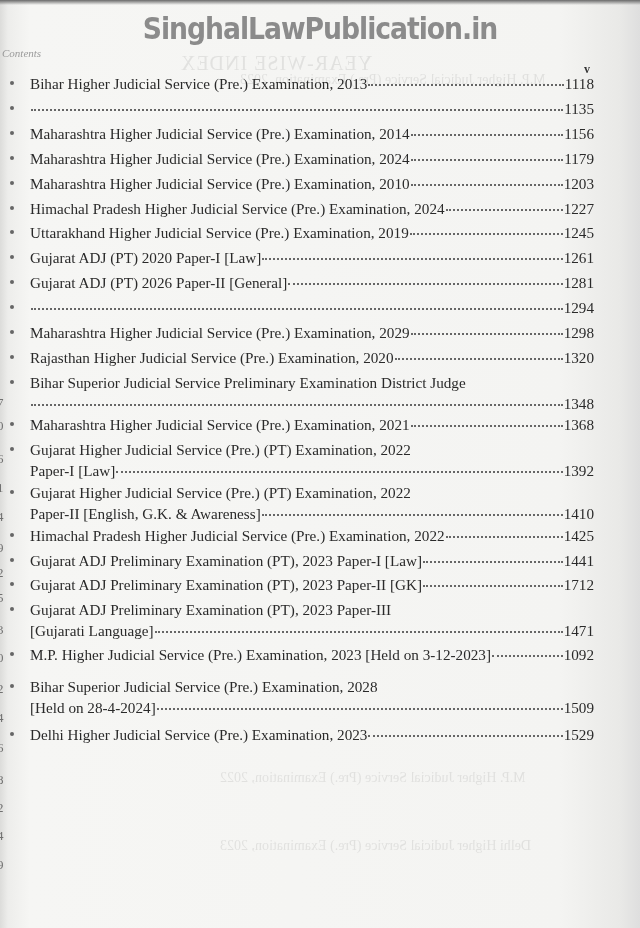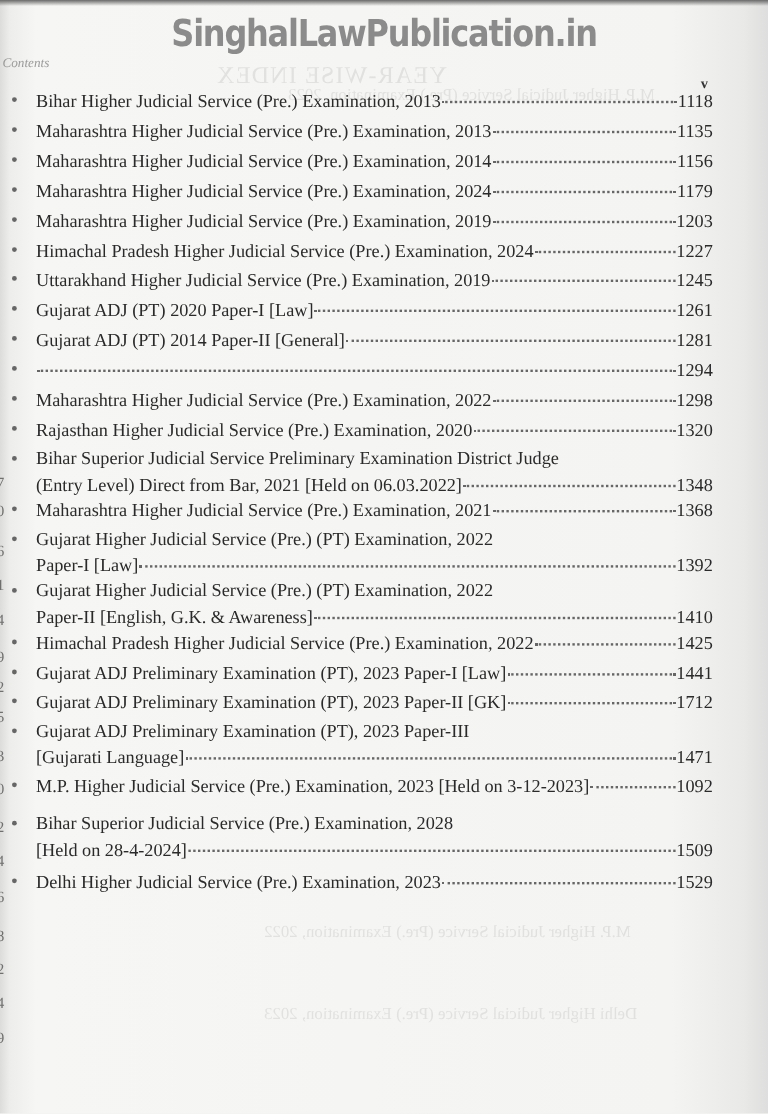--- a/index.html
+++ b/index.html
@@ -98,7 +98,6 @@
         <span class="bullet"></span>
         <div class="text">
           <div class="line">
-            <span class="label">Maharashtra Higher Judicial Service (Pre.) Examination, 2013</span>
             <span class="dots"></span>
             <span class="pg">1135</span>
           </div>

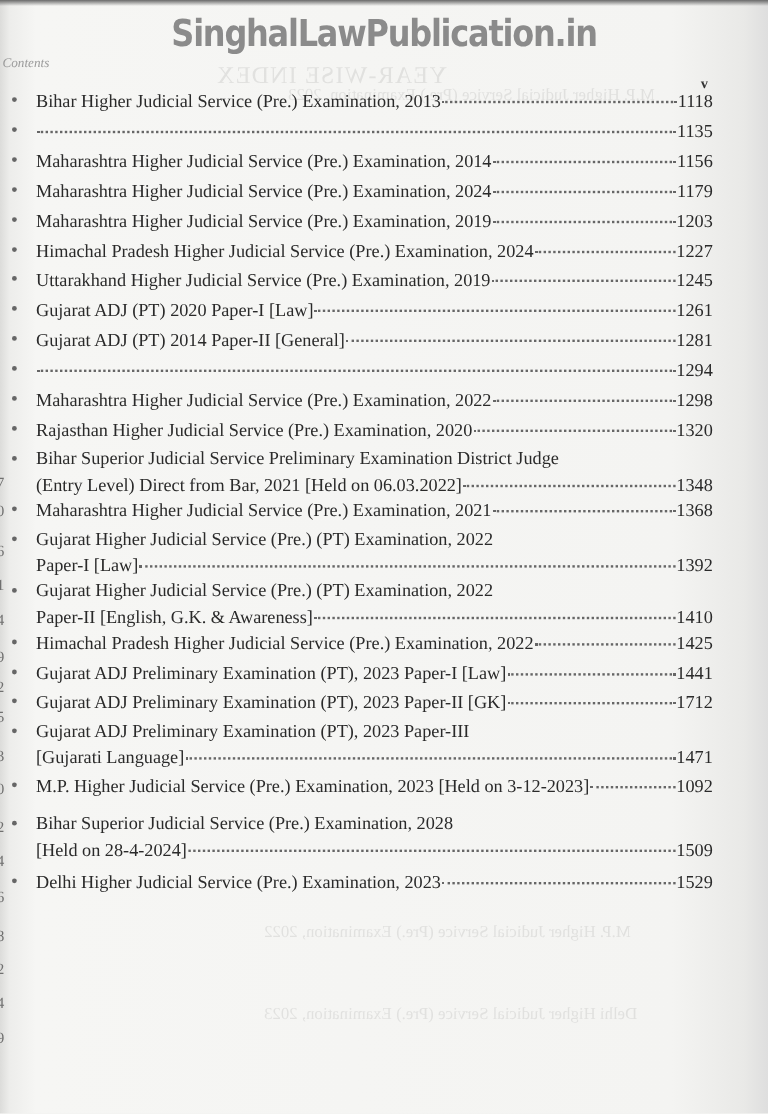--- a/index.html
+++ b/index.html
@@ -127,7 +127,7 @@
         <span class="bullet"></span>
         <div class="text">
           <div class="line">
-            <span class="label">Maharashtra Higher Judicial Service (Pre.) Examination, 2019</span>
+            <span class="label">Maharashtra Higher Judicial Service (Pre.) Examination, 2010</span>
             <span class="dots"></span>
             <span class="pg">1203</span>
           </div>

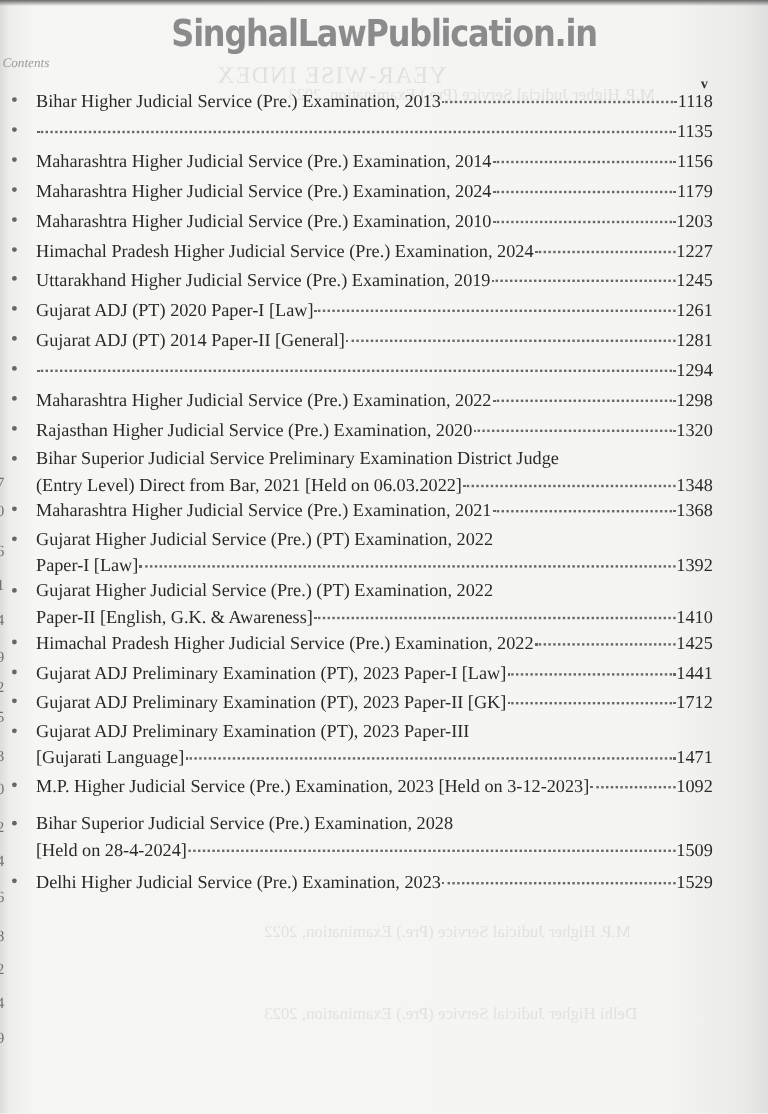--- a/index.html
+++ b/index.html
@@ -167,7 +167,7 @@
         <span class="bullet"></span>
         <div class="text">
           <div class="line">
-            <span class="label">Gujarat ADJ (PT) 2014 Paper-II [General]</span>
+            <span class="label">Gujarat ADJ (PT) 2026 Paper-II [General]</span>
             <span class="dots"></span>
             <span class="pg">1281</span>
           </div>

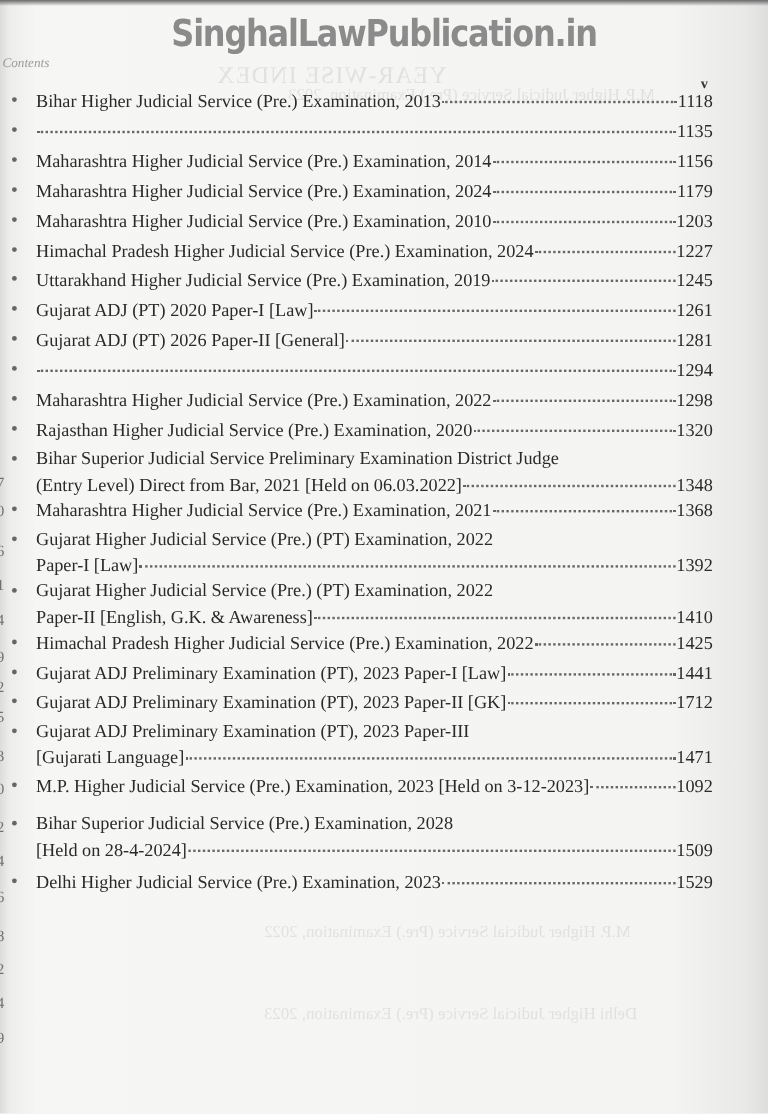--- a/index.html
+++ b/index.html
@@ -186,7 +186,7 @@
         <span class="bullet"></span>
         <div class="text">
           <div class="line">
-            <span class="label">Maharashtra Higher Judicial Service (Pre.) Examination, 2022</span>
+            <span class="label">Maharashtra Higher Judicial Service (Pre.) Examination, 2029</span>
             <span class="dots"></span>
             <span class="pg">1298</span>
           </div>

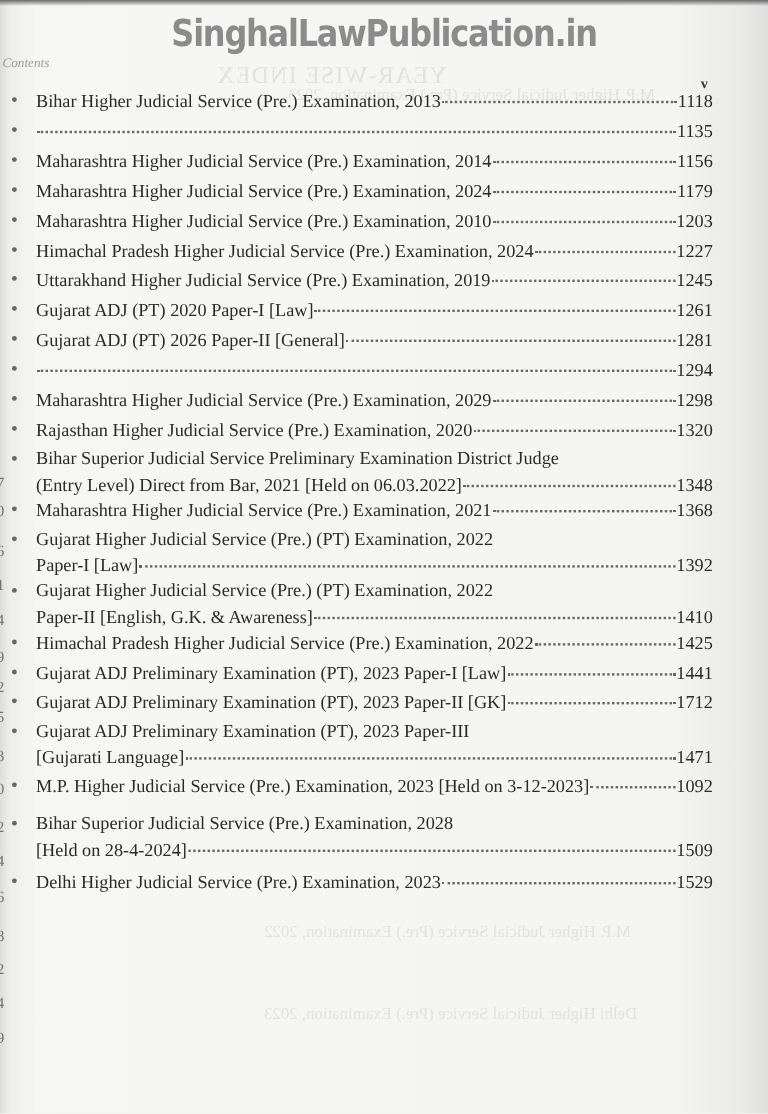--- a/index.html
+++ b/index.html
@@ -209,7 +209,6 @@
             <span class="label">Bihar Superior Judicial Service Preliminary Examination District Judge</span>
           </div>
           <div class="line">
-            <span class="label">(Entry Level) Direct from Bar, 2021 [Held on 06.03.2022]</span>
             <span class="dots"></span>
             <span class="pg">1348</span>
           </div>

